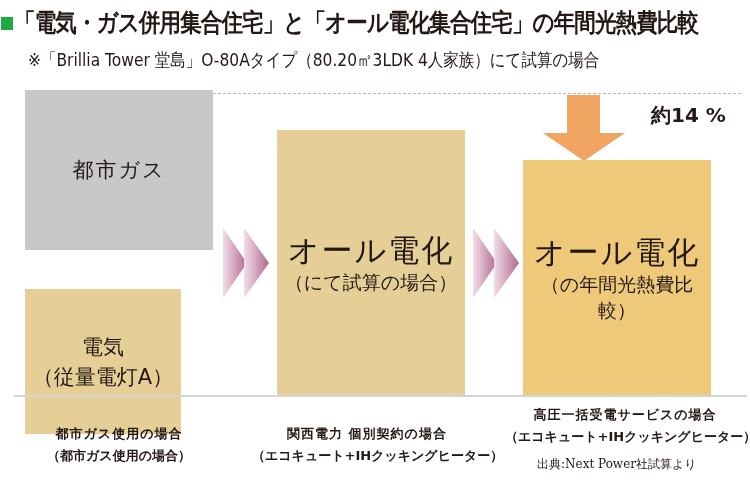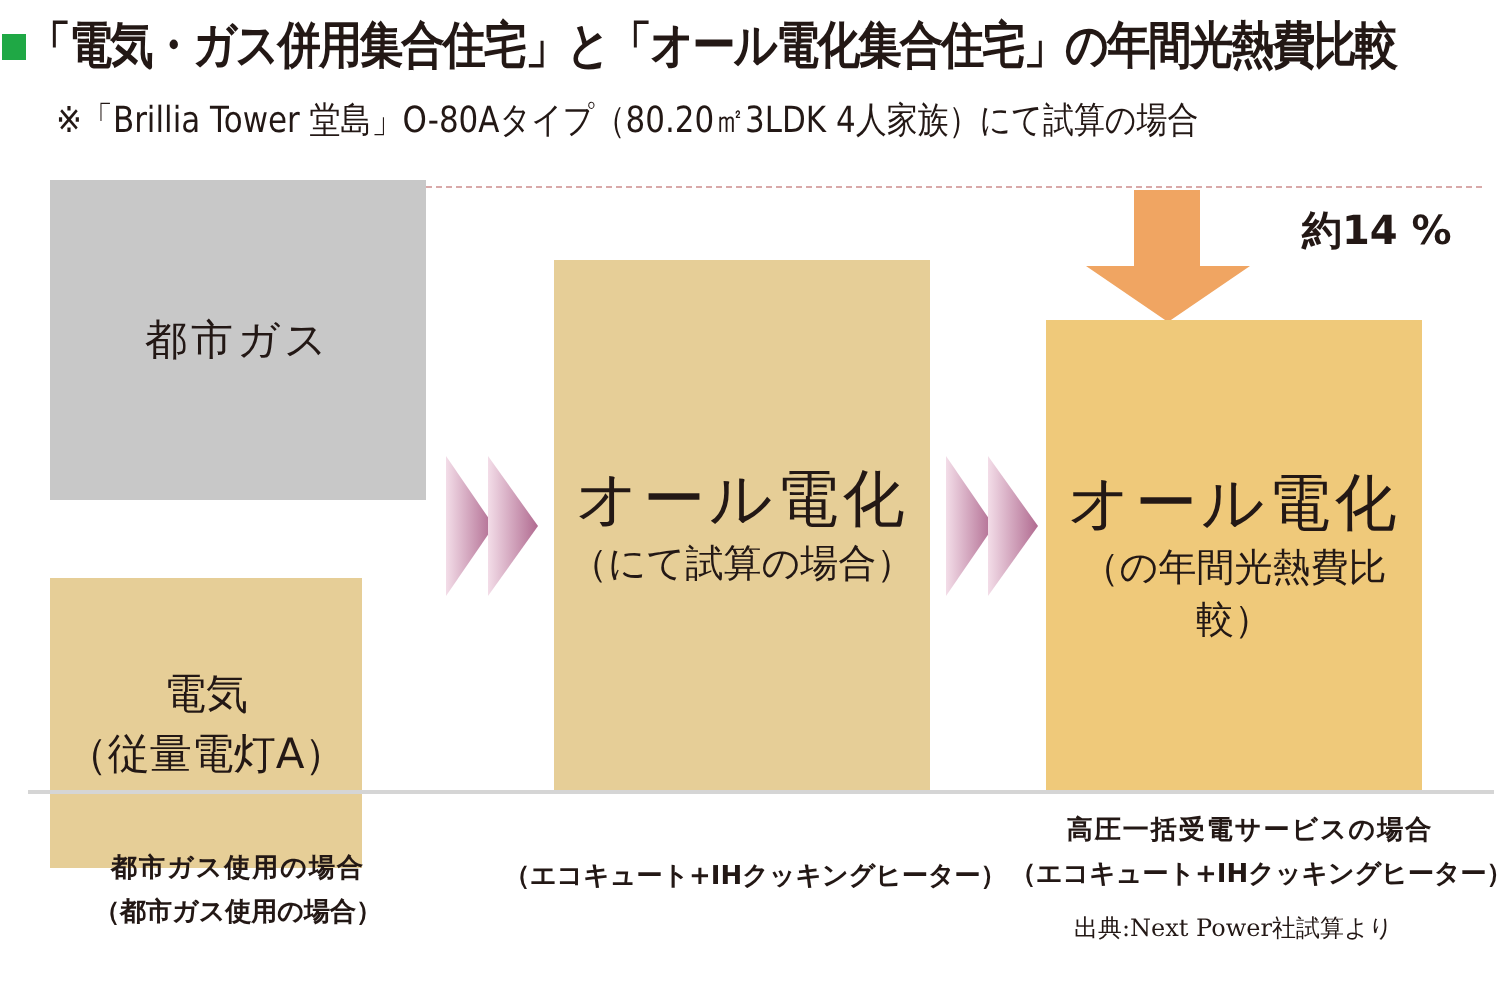--- a/index.html
+++ b/index.html
@@ -82,6 +82,7 @@
   <div class="l2">（都市ガス使用の場合）</div>
 </div>
 <div class="abs lbl" style="left:252px;top:425px;width:230px;">
+  <div class="l1">関西電力 個別契約の場合</div>
   <div class="l2">（エコキュート+IHクッキングヒーター）</div>
 </div>
 <div class="abs lbl" style="left:505px;top:406px;width:240px;">

